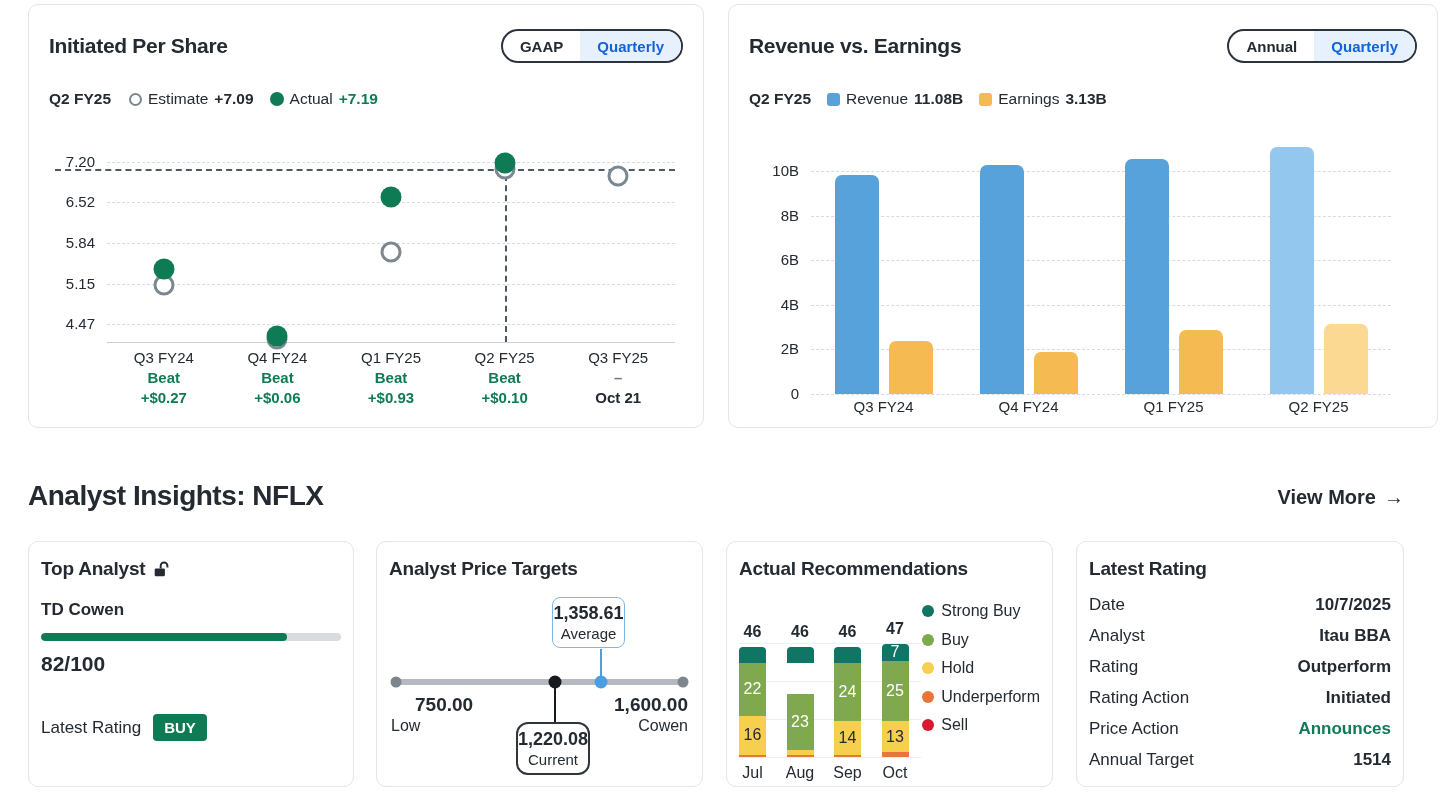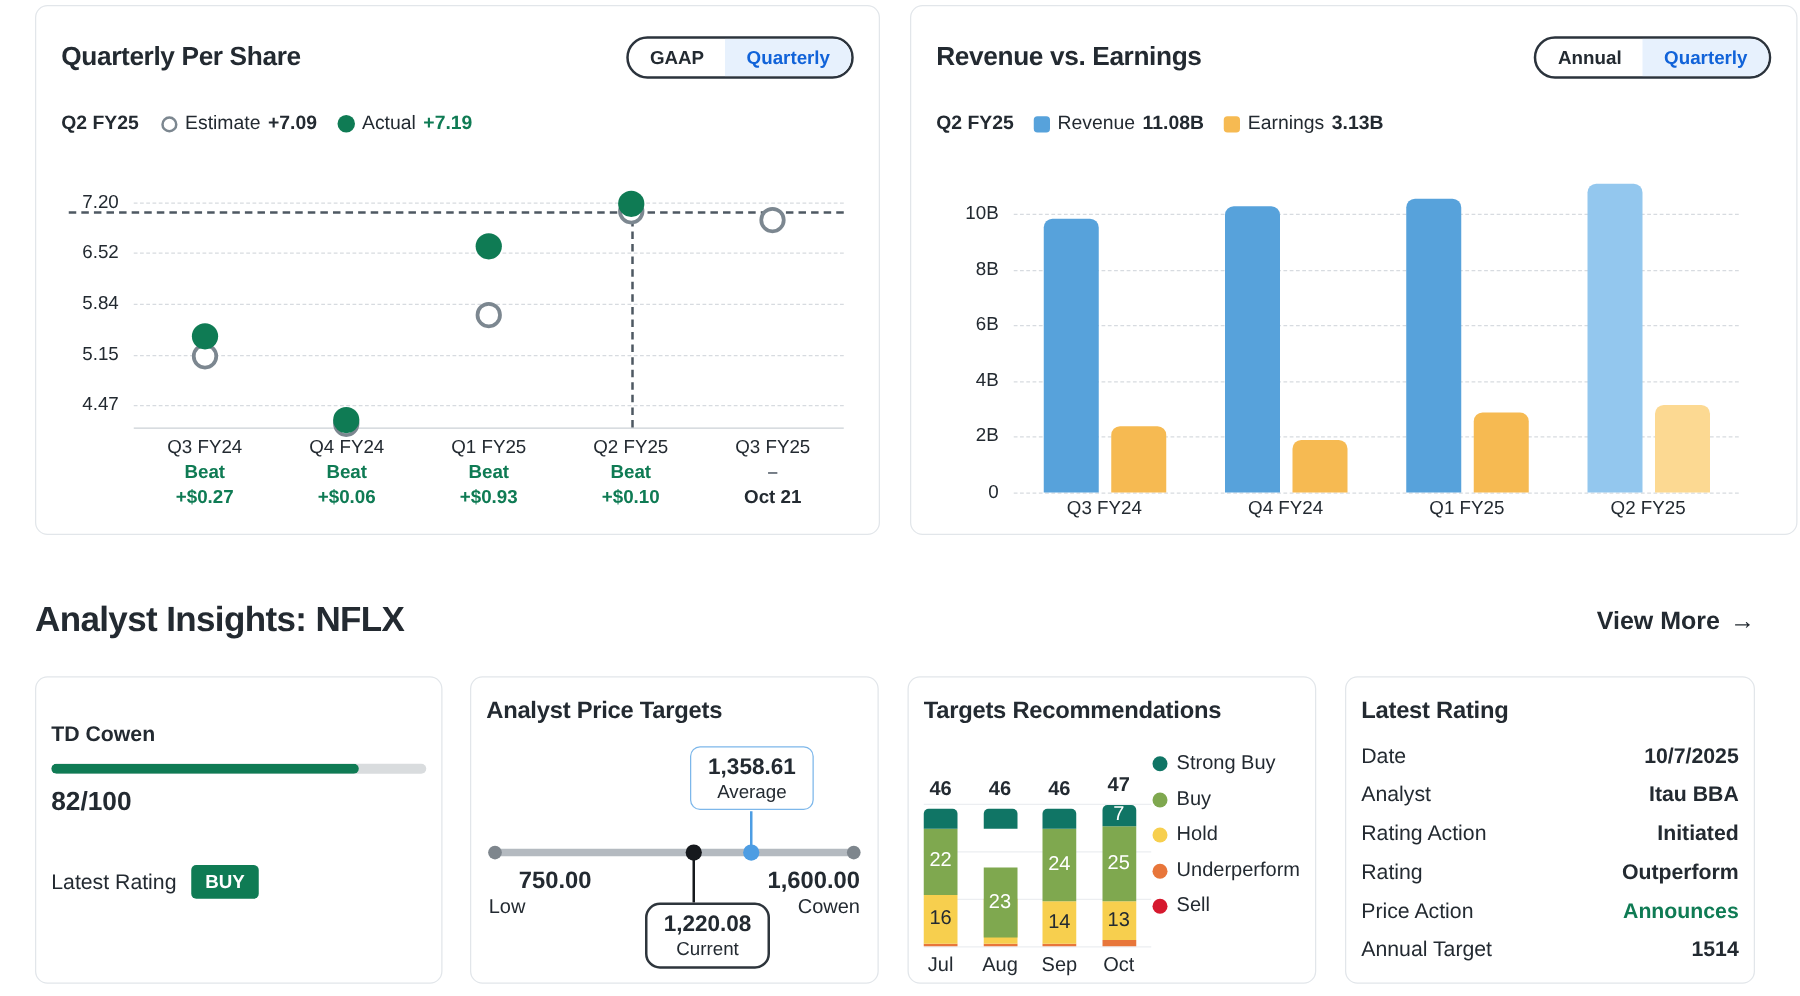--- a/index.html
+++ b/index.html
@@ -97,7 +97,7 @@
 
 <div class="card" id="eps-card">
   <div class="title-row">
-    <div class="card-title">Quarterly Per Share</div>
+    <div class="card-title">Initiated Per Share</div>
     <div class="toggle">
       <div class="opt">GAAP</div>
       <div class="opt selected">Quarterly</div>

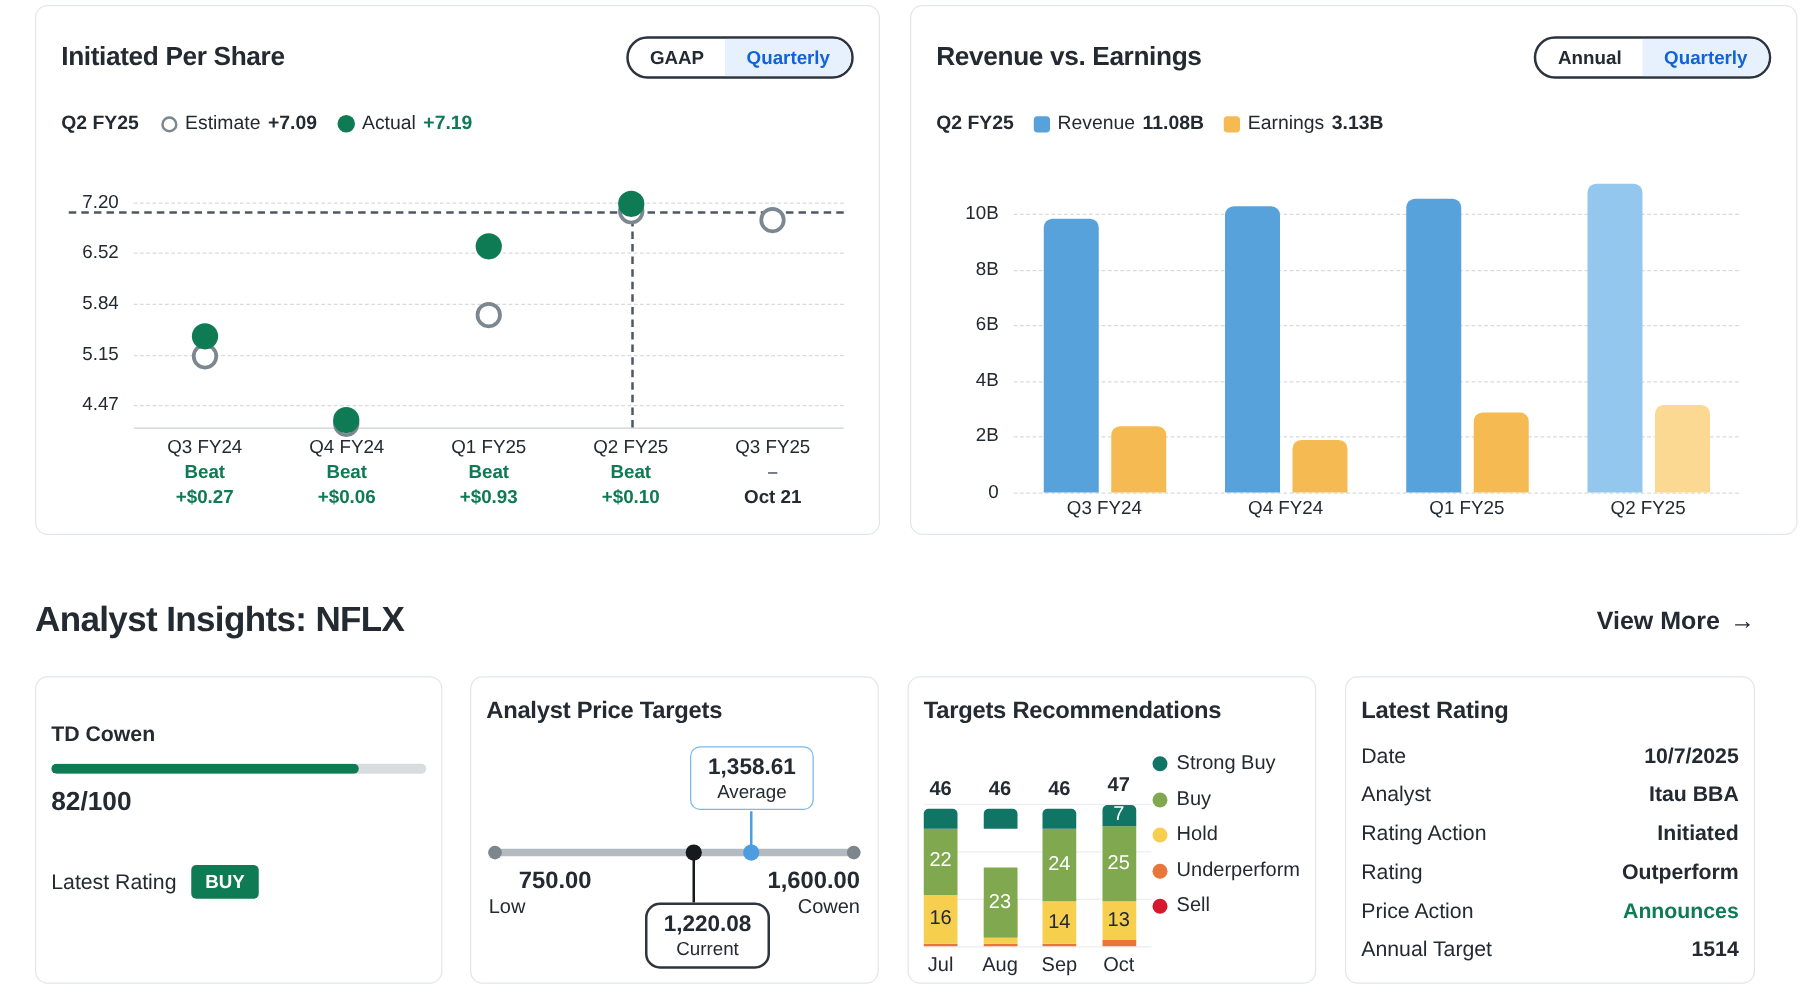--- a/index.html
+++ b/index.html
@@ -212,6 +212,13 @@
 <div id="view-more"><span>View More</span><span class="arrow">→</span></div>
 
 <div class="card scard" id="ta-card">
+  <div class="scard-title">
+    <span>Top Analyst</span>
+    <svg width="17" height="17" viewBox="0 0 16 16">
+      <path d="M7.2 7 V4.6 a3.2 3.2 0 0 1 6.4 0 V6" fill="none" stroke="#232a31" stroke-width="1.8"></path>
+      <rect x="1.6" y="7" width="9.6" height="7.4" rx="1.2" fill="#232a31"></rect>
+    </svg>
+  </div>
   <div id="ta-name">TD Cowen</div>
   <div class="progress">
       <div id="ta-progress-fill" style="width: 82%;"></div>

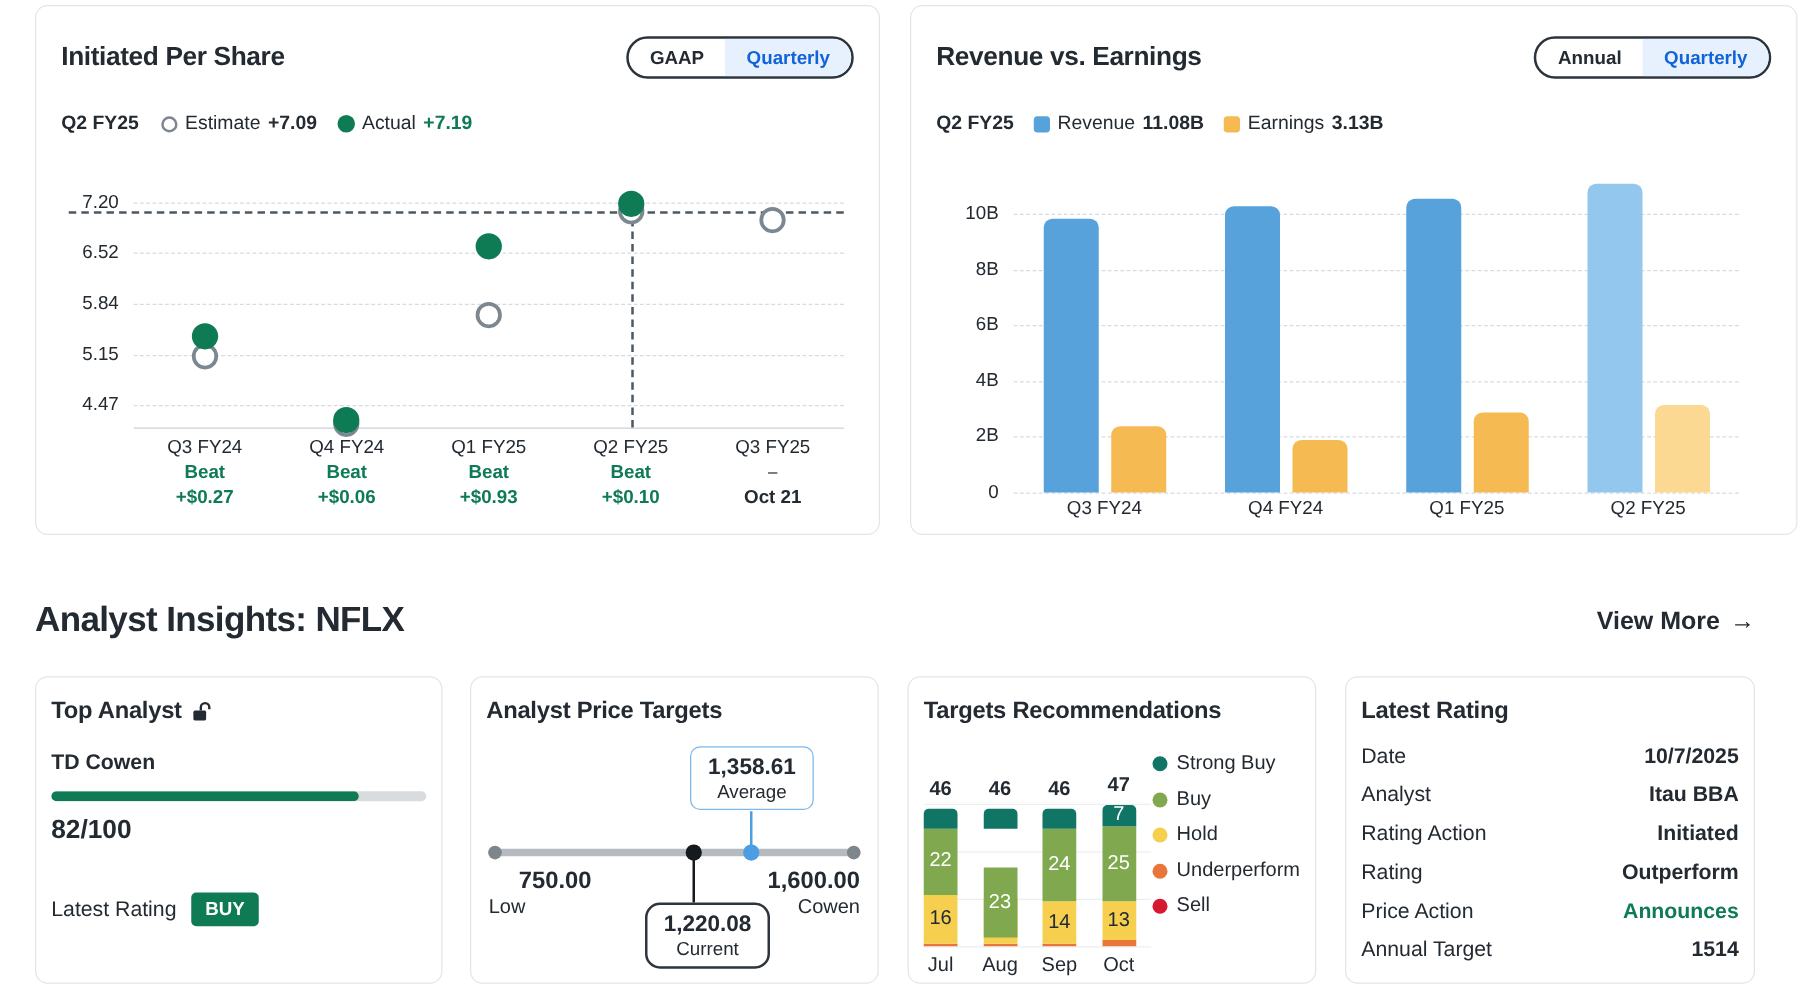--- a/index.html
+++ b/index.html
@@ -263,7 +263,7 @@
 
 <div class="card scard" id="rec-card">
   <div class="scard-title">
-      <span>Targets Recommendations</span>
+      <span>Actual Recommendations</span>
     </div>
   <div id="rec-body">
     <div id="rec-chart">

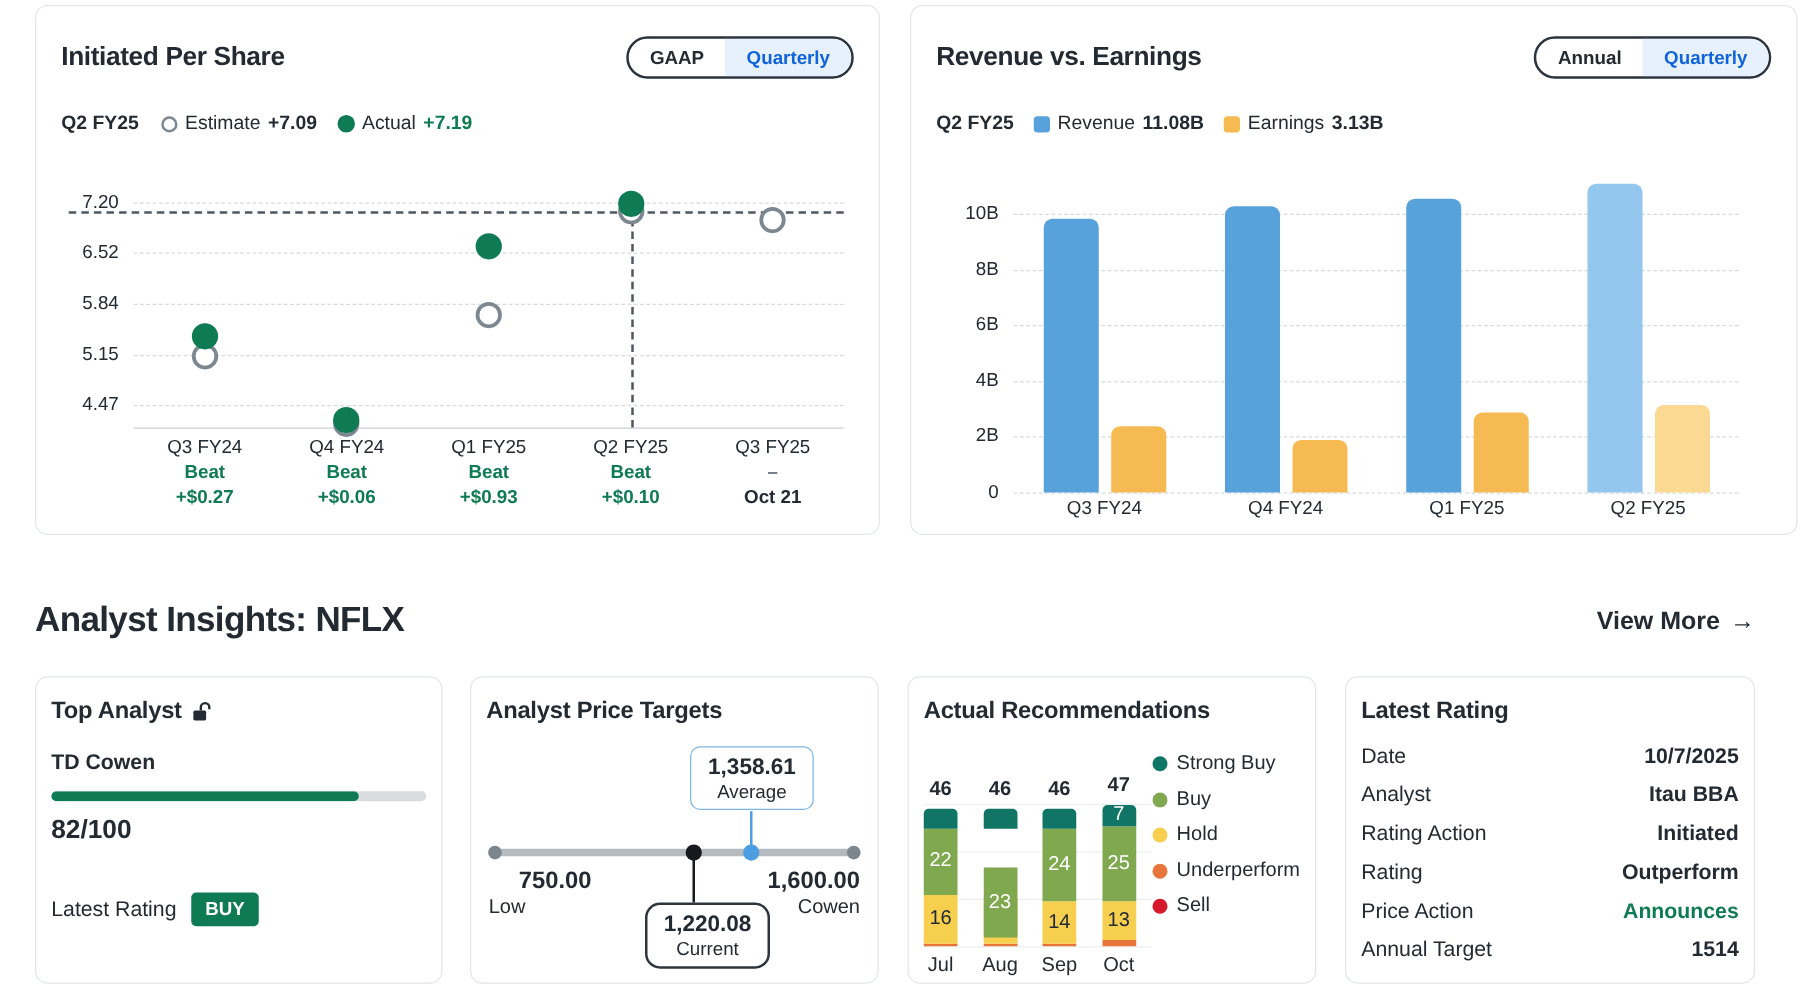--- a/index.html
+++ b/index.html
@@ -65,7 +65,7 @@
   .pt-dot.endl { left:7px; } .pt-dot.endr { left:calc(100% - 7px); }
   .pt-dot.avg { width:13px; height:13px; background:#4d9de3; z-index:2; }
   .pt-dot.cur { width:13px; height:13px; background:#16191d; z-index:2; }
-  .pt-box { position:absolute; background:#fff; border-radius:8px; text-align:center; padding:4px 13px; z-index:3; }
+  .pt-box { position:absolute; background:#fff; border-radius:8px; text-align:center; padding:4px 0; z-index:3; }
   .pt-box .num { font-weight:700; font-size:18px; line-height:22px; }
   .pt-box .lbl { font-size:15px; line-height:19px; }
   .pt-box.avg { top:15px; border:1.5px solid #7db7ea; }

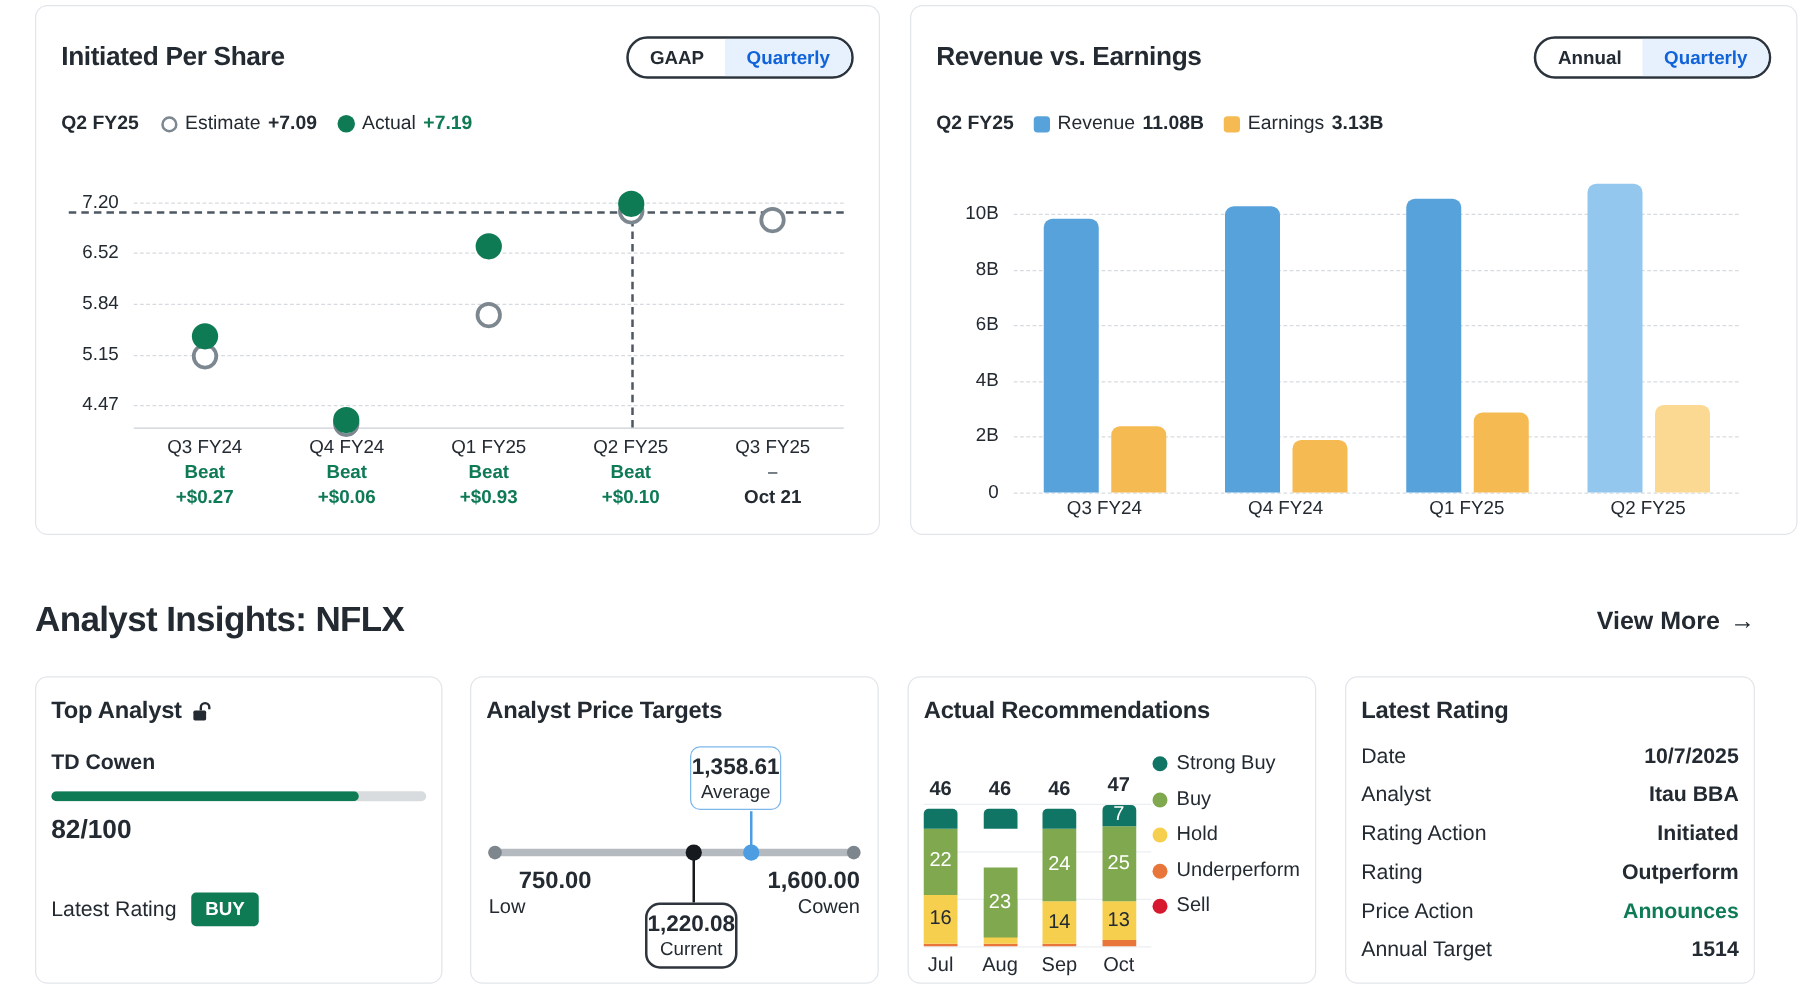--- a/index.html
+++ b/index.html
@@ -335,14 +335,14 @@
         <span class="v">Itau BBA</span>
       </div>
       <div class="lr-row">
+        <span>Rating</span>
+        <span class="v">Outperform</span>
+      </div>
+      <div class="lr-row">
         <span>Rating Action</span>
         <span class="v">Initiated</span>
       </div>
       <div class="lr-row">
-        <span>Rating</span>
-        <span class="v">Outperform</span>
-      </div>
-      <div class="lr-row">
         <span>Price Action</span>
         <span class="v green-text">Announces</span>
       </div>

